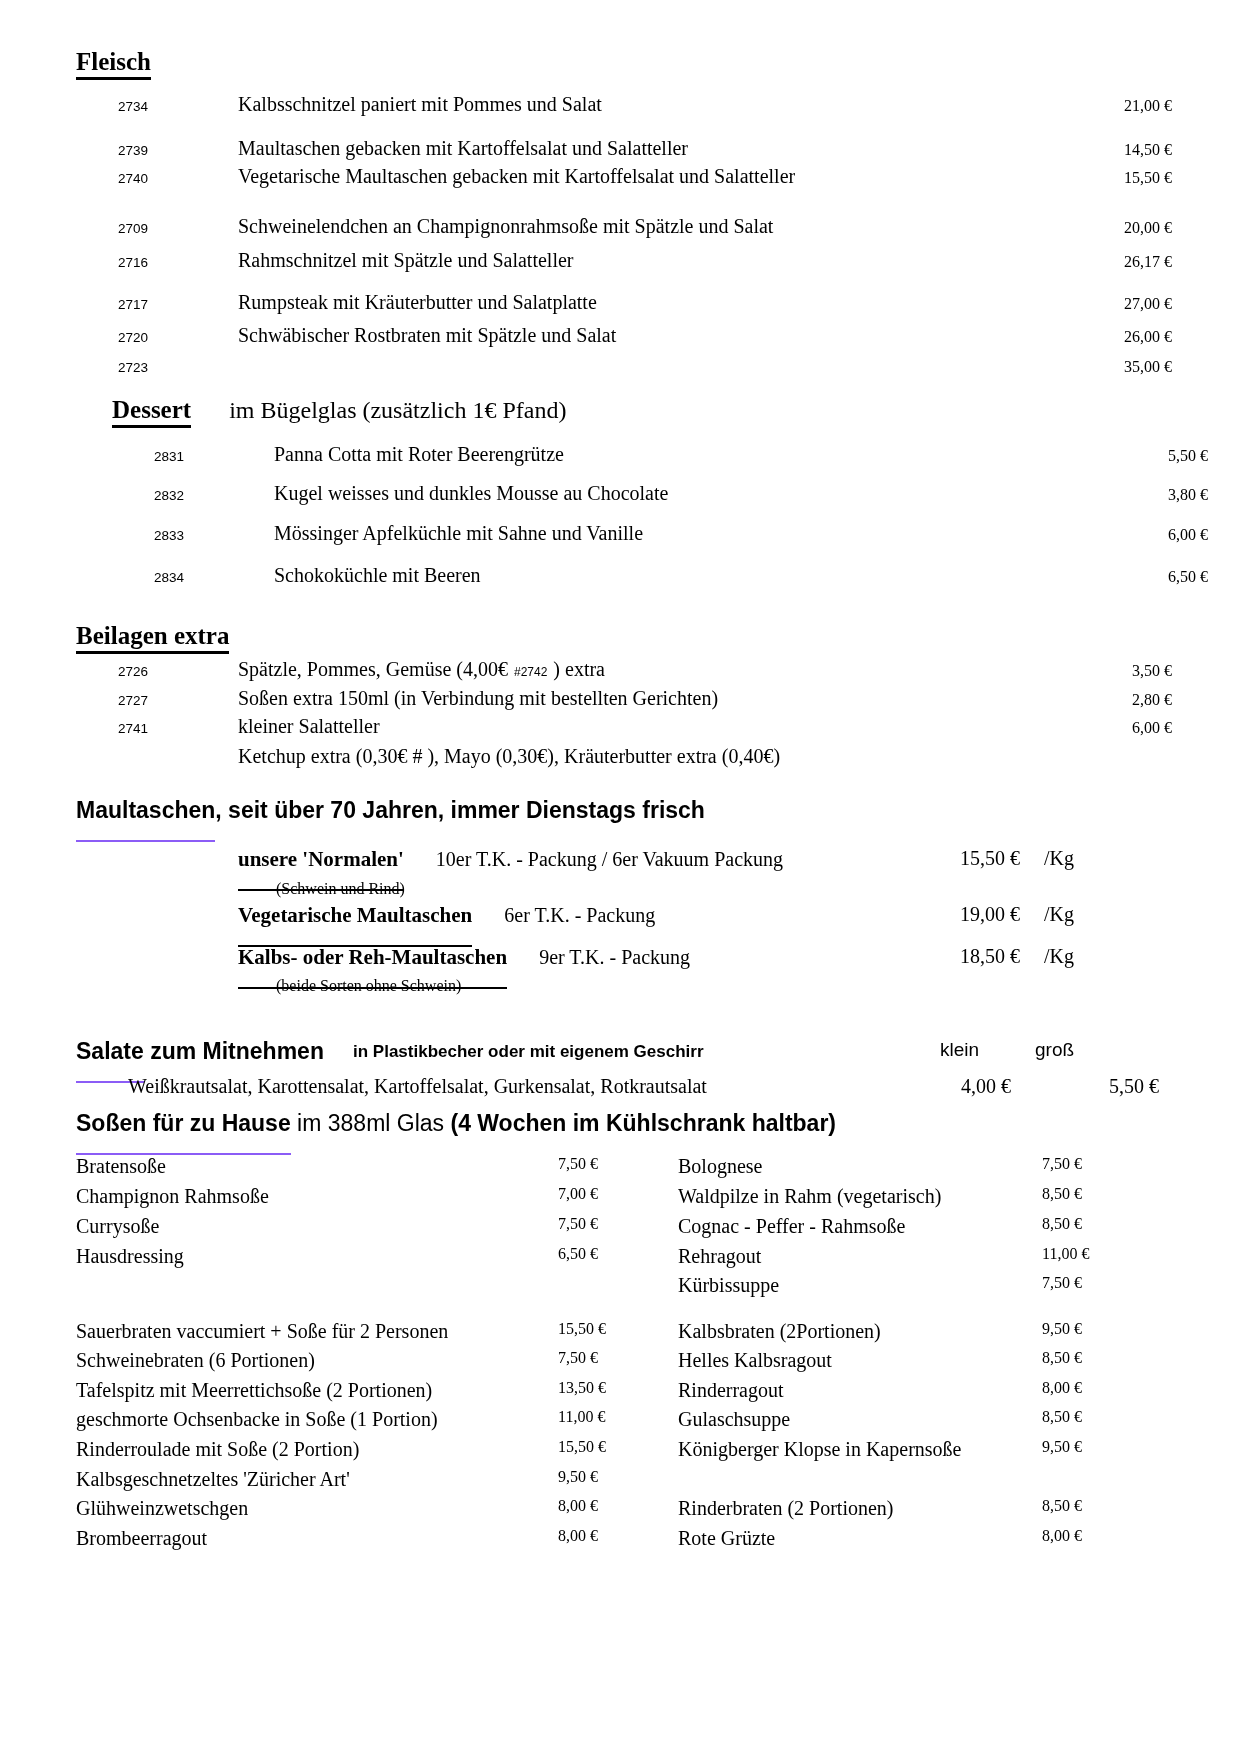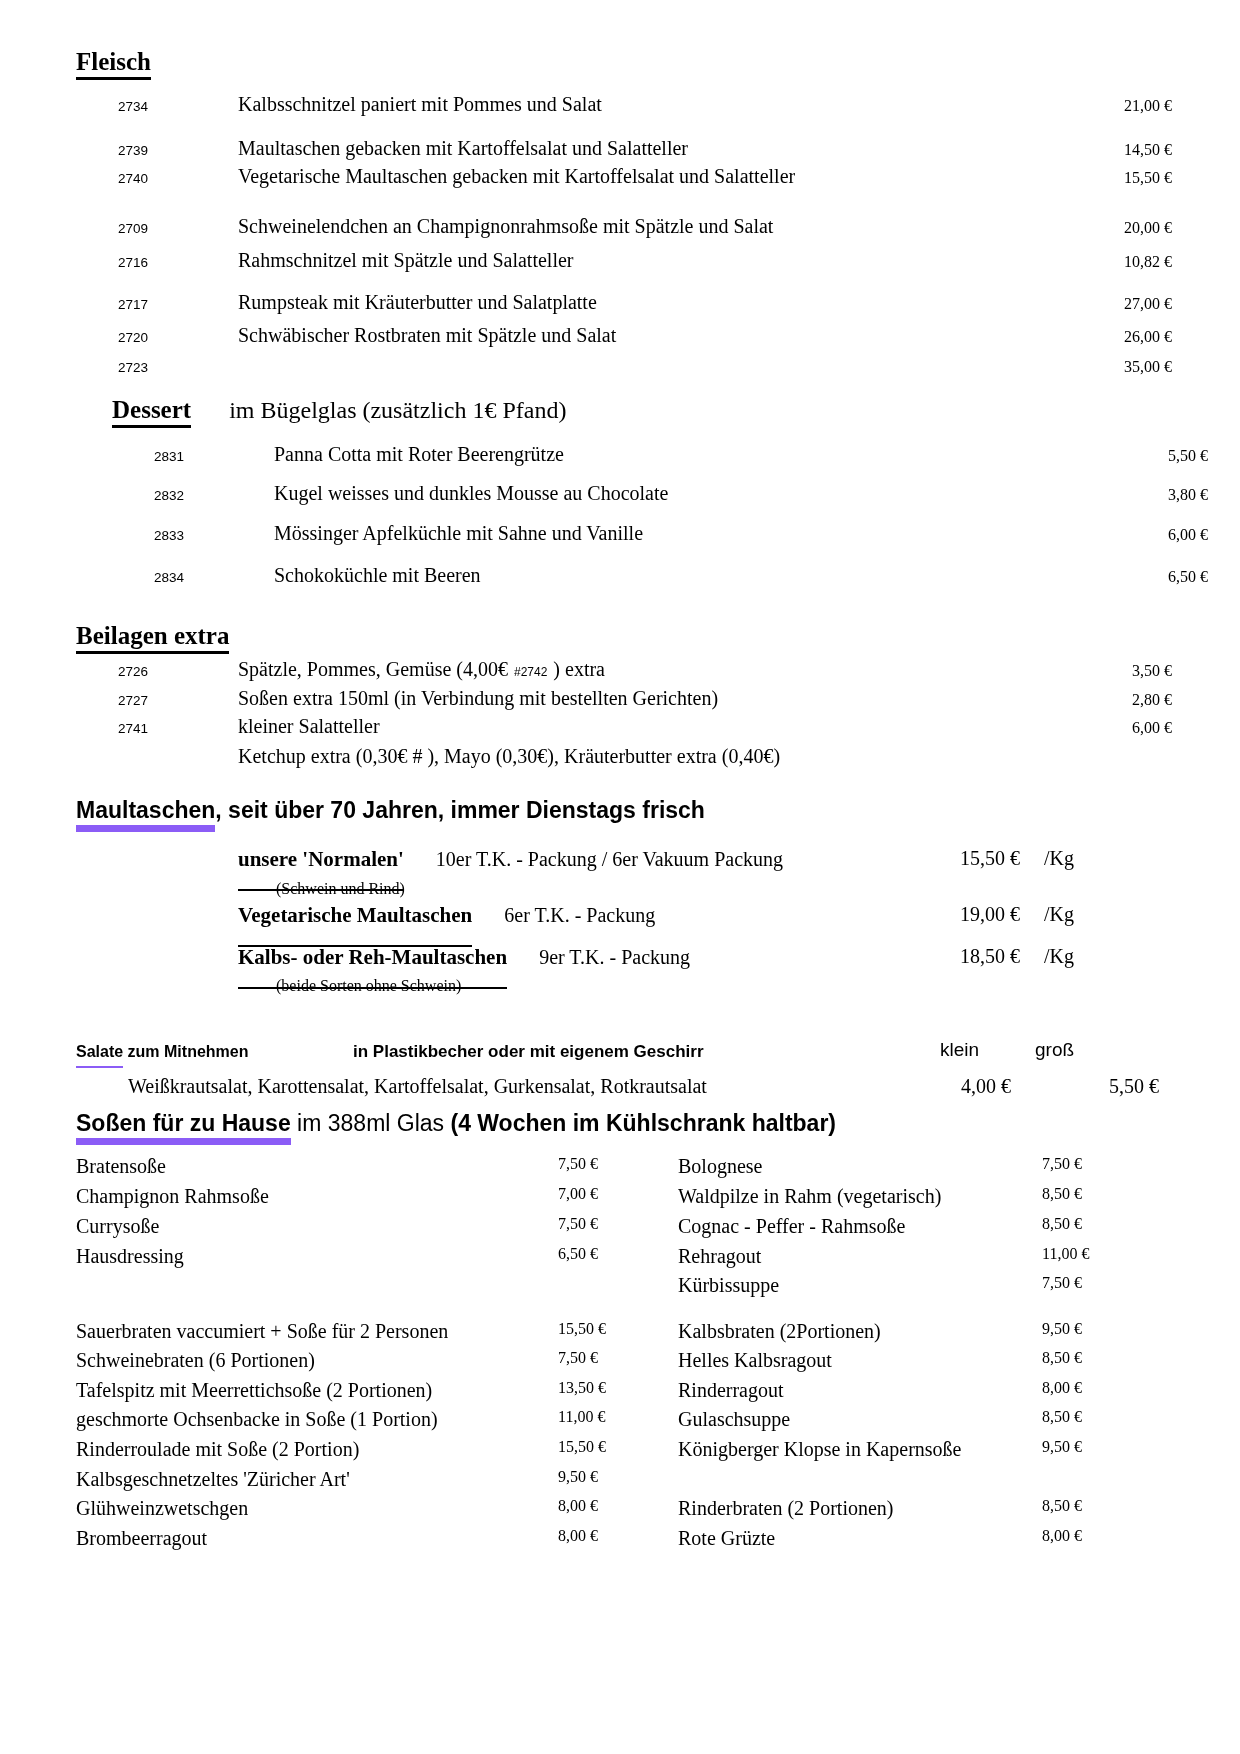--- a/index.html
+++ b/index.html
@@ -115,7 +115,7 @@
     <div class="row prow r5">
       <span class="code">2716</span>
       <span class="iname">Rahmschnitzel mit Spätzle und Salatteller</span>
-      <span class="iprice">10,82 €</span>
+      <span class="iprice">26,17 €</span>
     </div>
     <div class="row prow r6">
       <span class="code">2717</span>

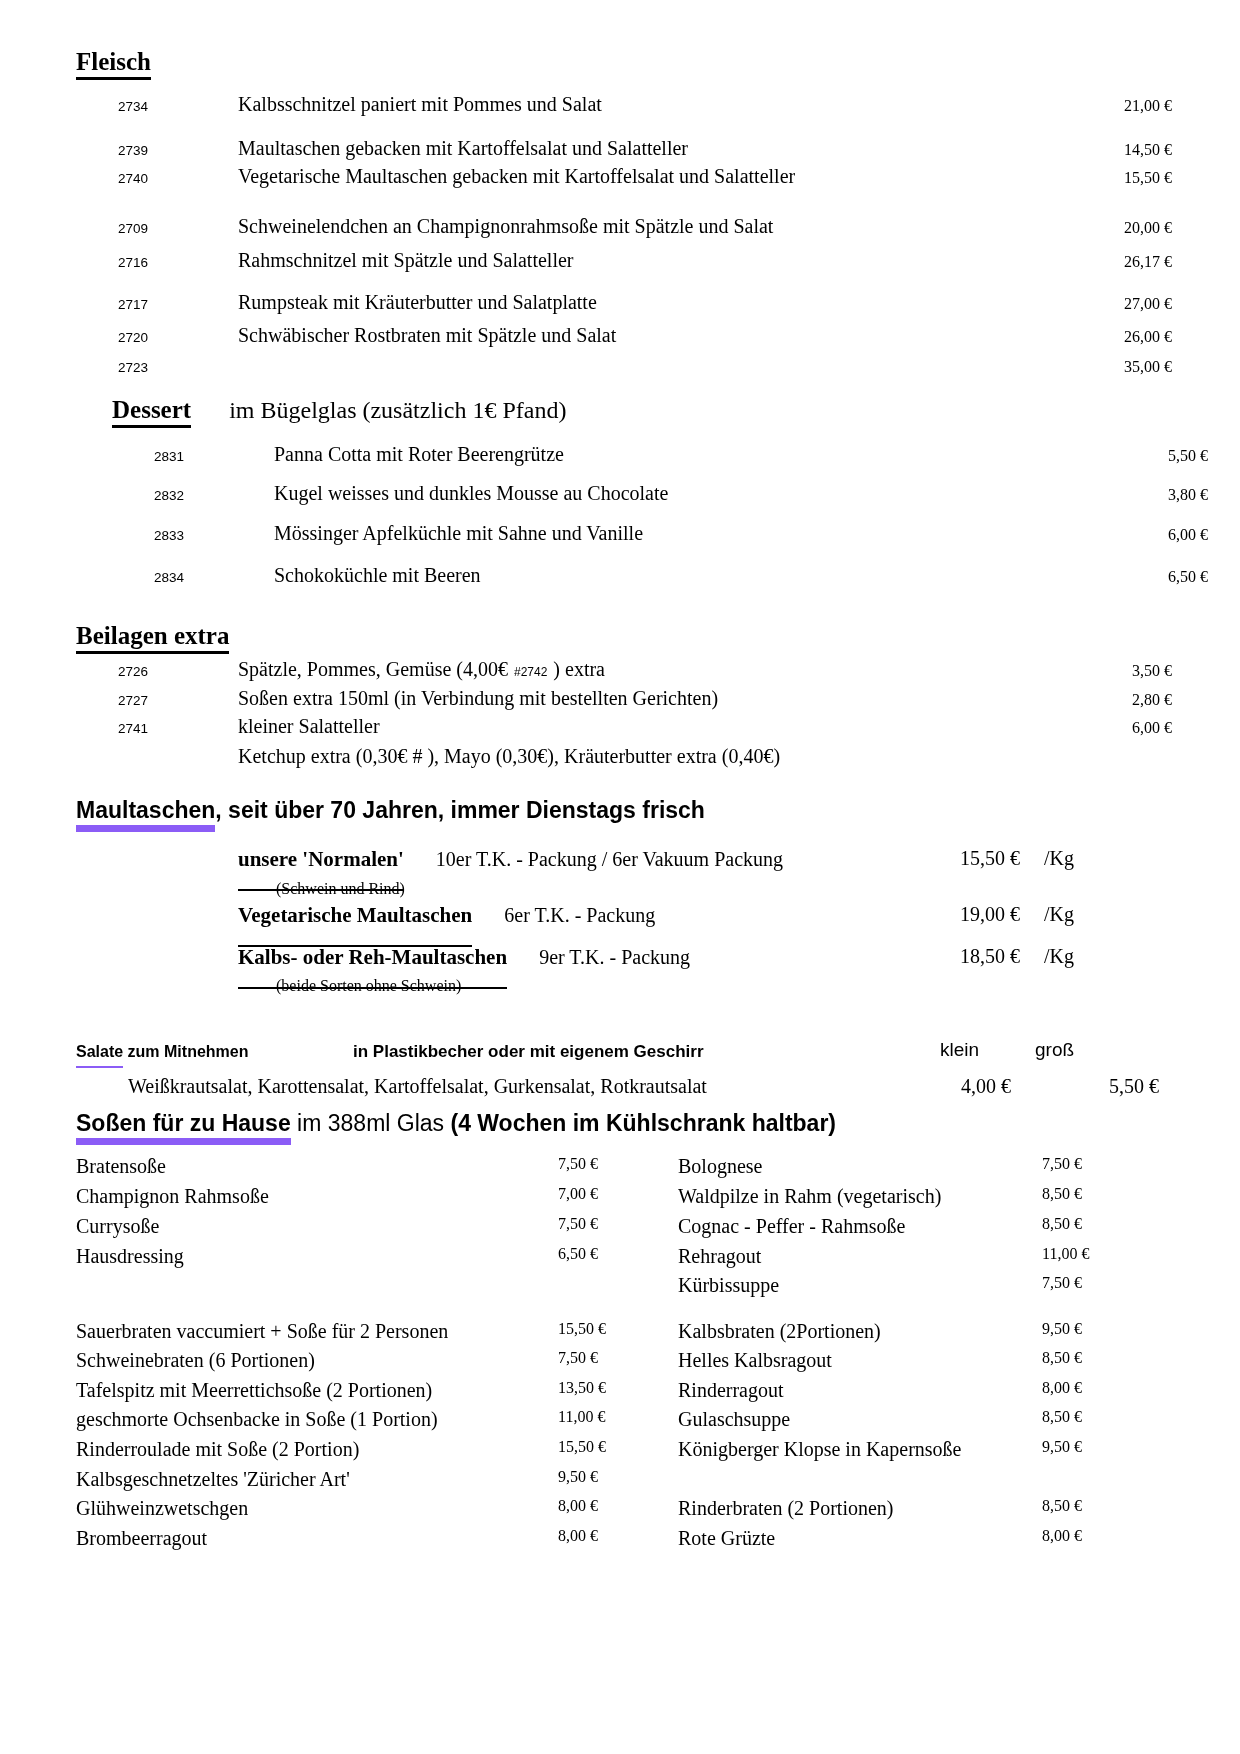--- a/index.html
+++ b/index.html
@@ -25,7 +25,7 @@
     font-family:"Liberation Sans", sans-serif;
     font-size:23px;font-weight:bold;line-height:27px;
   }
-  .u3{display:inline-block;border-bottom:7px solid #8b5cf6;padding-bottom:1px;}
+  .u3{display:inline-block;border-bottom:2px solid #8b5cf6;padding-bottom:16px;}
   .row{position:absolute;left:0;right:0;display:flex;align-items:baseline;height:30px;}
   .prow{padding-left:42px;}
   .code{

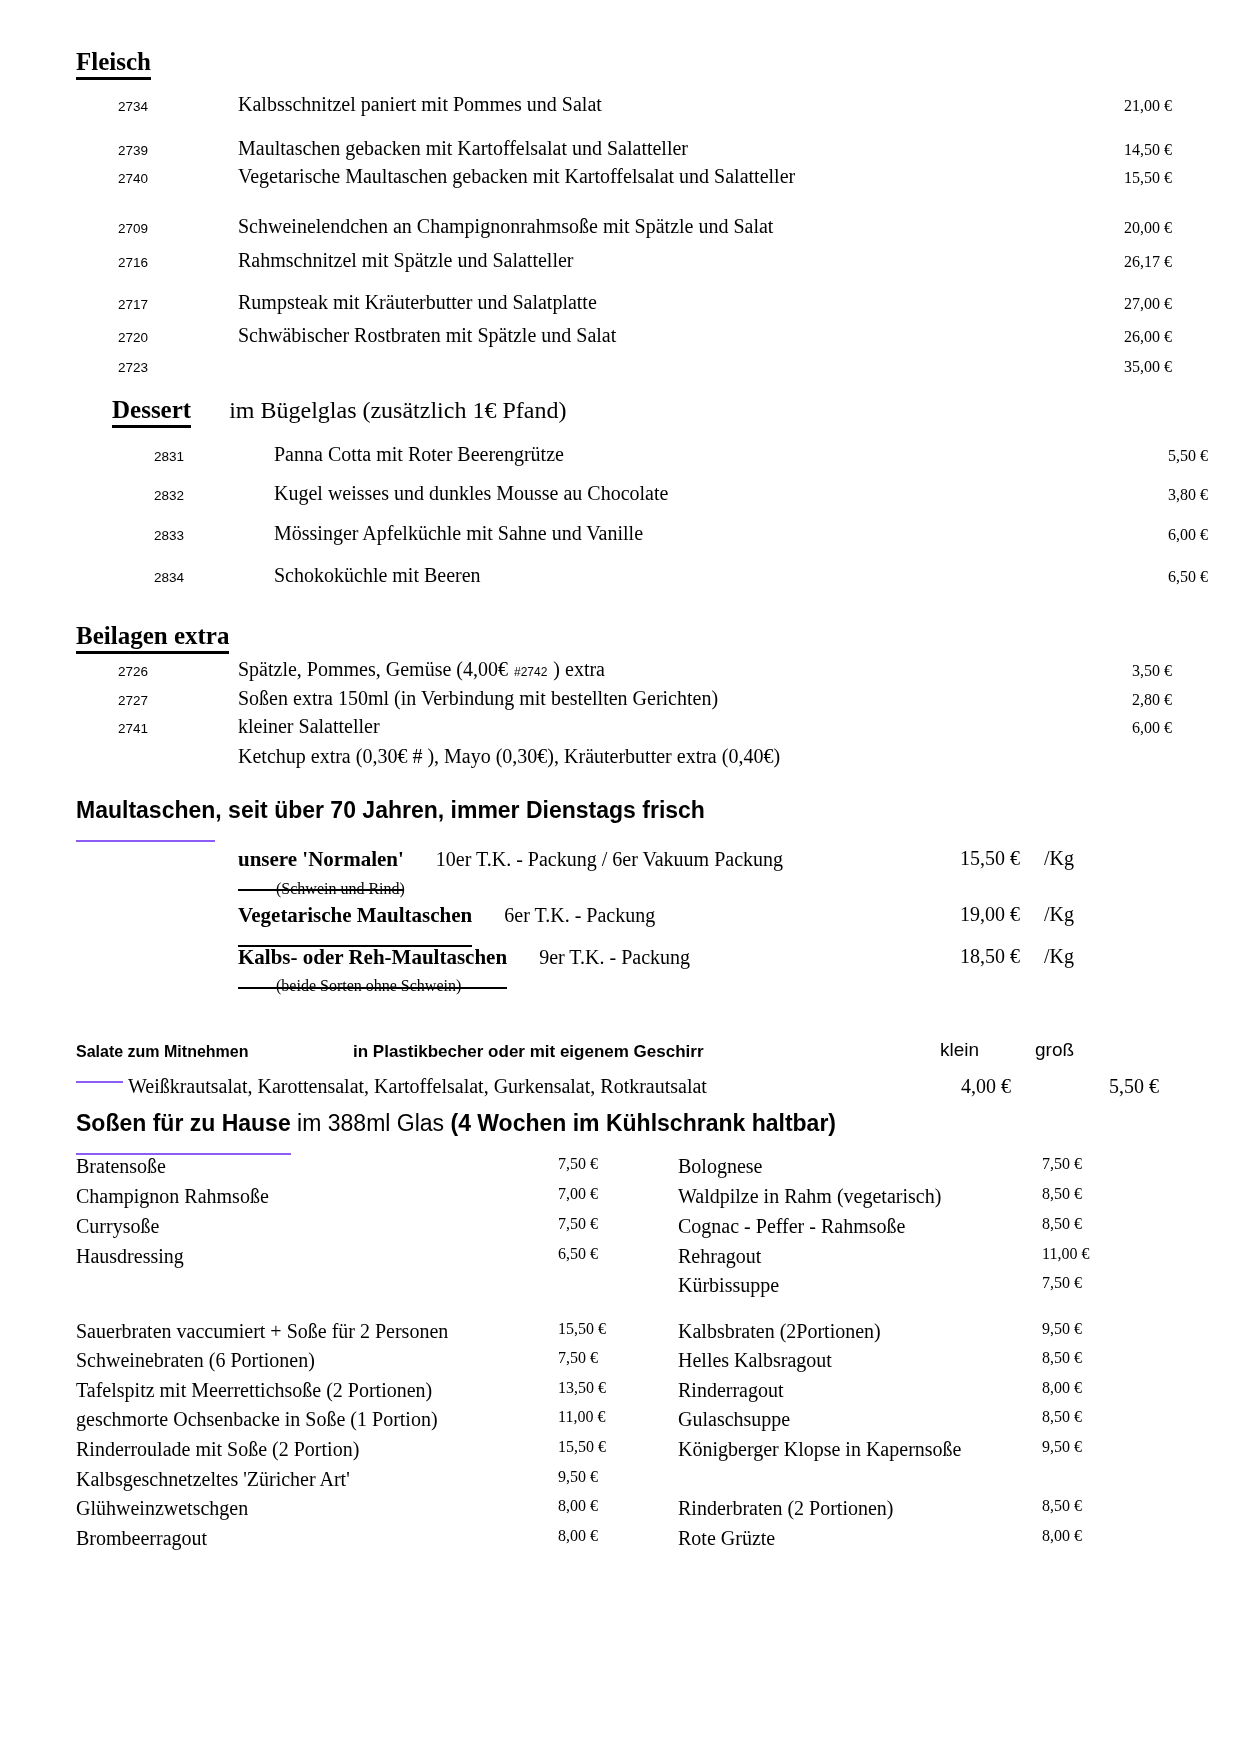--- a/index.html
+++ b/index.html
@@ -63,7 +63,7 @@
   .mt-note{position:absolute;left:162px;right:0;font-size:16px;margin-left:38px;}
 
   .sal-head{position:relative;height:30px;}
-  .sal-title{font-size:16px;font-weight:bold;line-height:27px;}
+  .sal-title{font-size:23px;font-weight:bold;line-height:27px;}
   .sal-sub{position:absolute;left:277px;top:4px;font-size:17px;font-weight:bold;}
   .sal-klein{position:absolute;left:864px;top:1px;font-size:19px;}
   .sal-gross{position:absolute;left:959px;top:1px;font-size:19px;}

